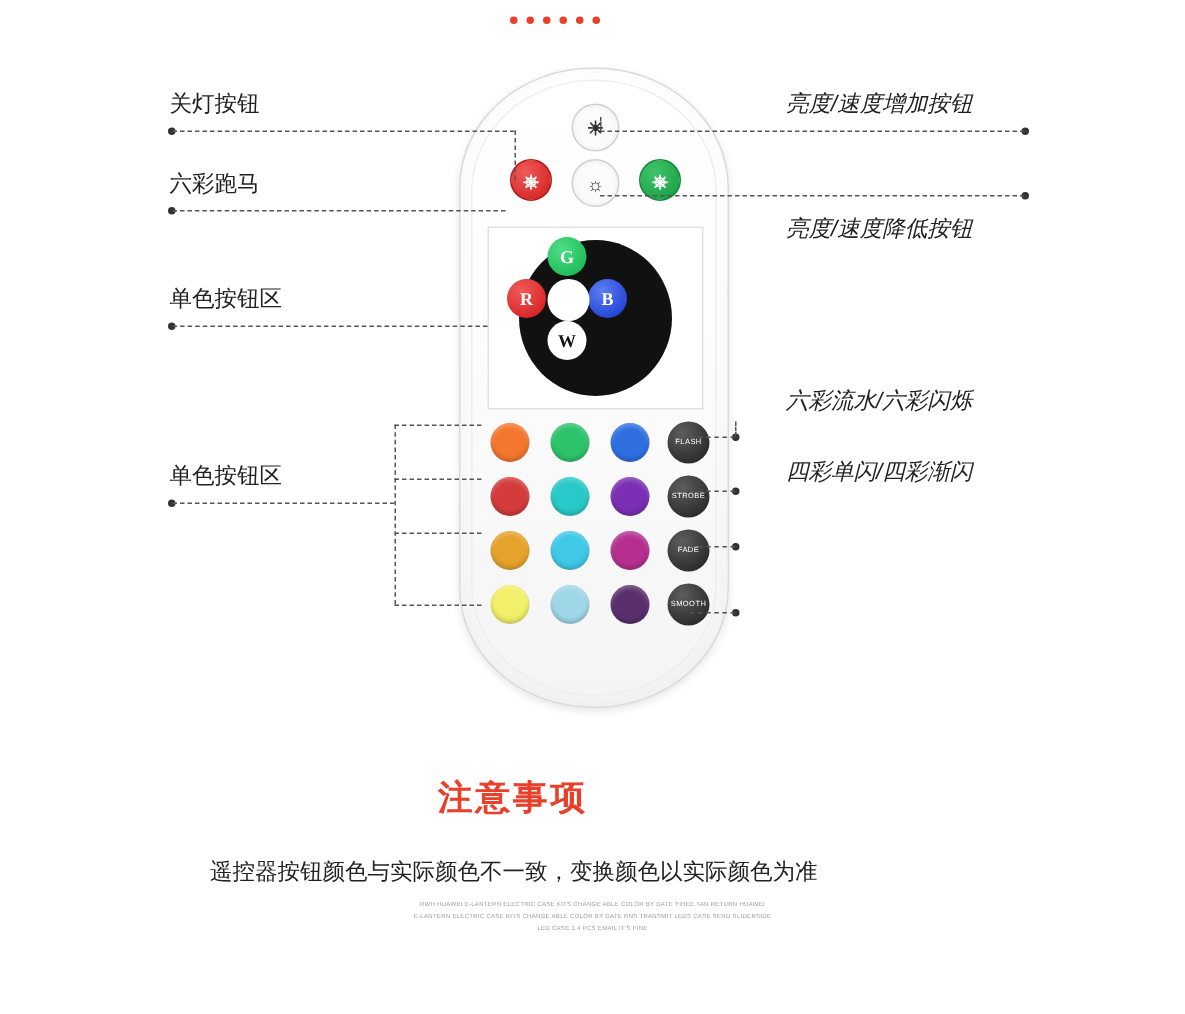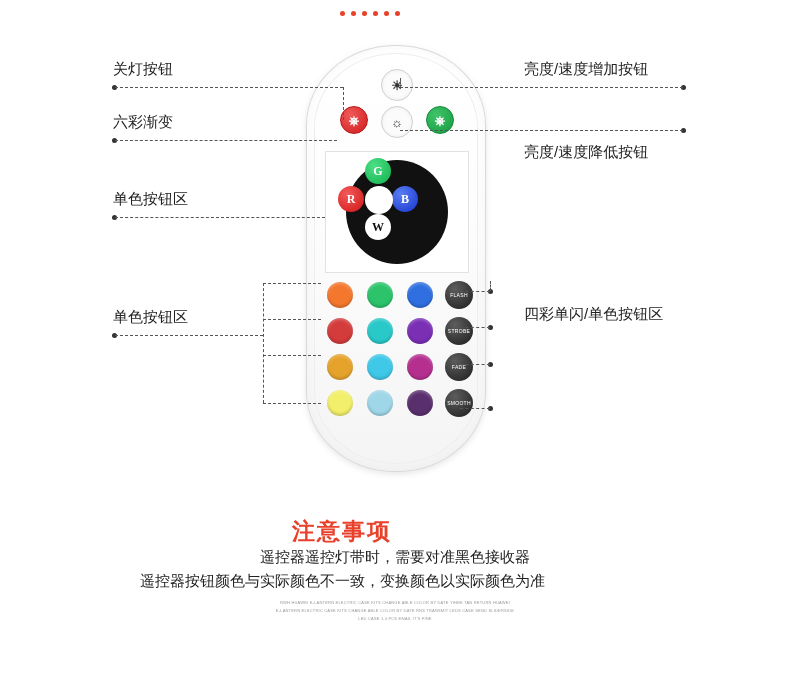--- a/index.html
+++ b/index.html
@@ -187,7 +187,7 @@
     color: #222222;
     white-space: nowrap;
   }
-  .label.right { text-align: right; }
+  .label.right { text-align: right; font-style: italic; }
 
   
   .ln {

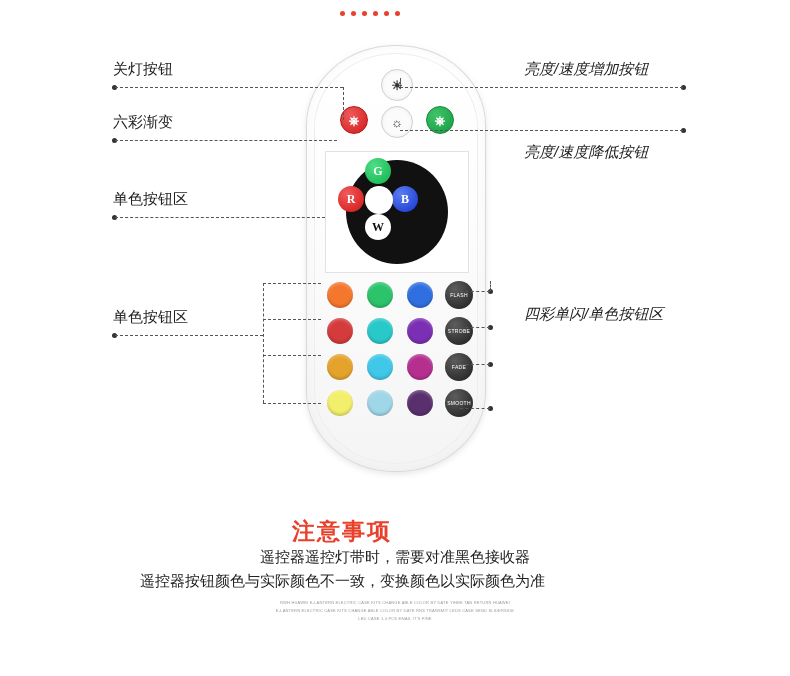--- a/index.html
+++ b/index.html
@@ -318,7 +318,7 @@
   <div class="ln" style="left:115px; top:87px; width:228px;"></div>
   <div class="vln" style="left:343px; top:87px; height:33px;"></div>
 
-  <div class="label" style="left:113px; top:113px;">六彩渐变</div>
+  <div class="label" style="left:113px; top:113px;">六彩跑马</div>
   <div class="dot" style="left:112px; top:138px;"></div>
   <div class="ln" style="left:115px; top:140px; width:222px;"></div>
 

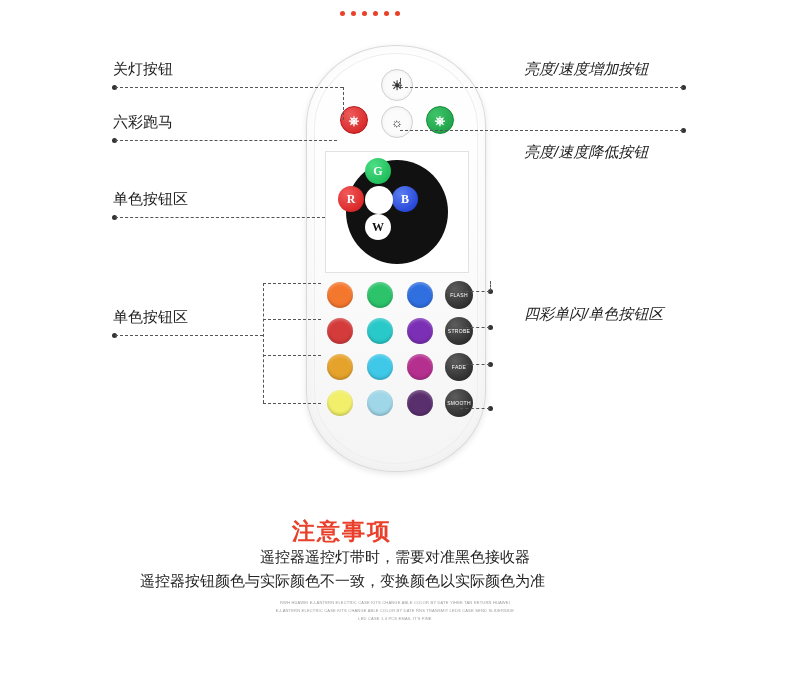--- a/index.html
+++ b/index.html
@@ -344,6 +344,7 @@
   <div class="dot" style="left:681px; top:128px;"></div>
   <div class="ln" style="left:400px; top:130px; width:283px;"></div>
 
+  <div class="label right" style="left:524px; top:258px;">六彩流水/六彩闪烁</div>
   <div class="dot" style="left:488px; top:289px;"></div>
   <div class="ln" style="left:460px; top:291px; width:30px;"></div>
   <div class="vln" style="left:490px; top:281px; height:10px;"></div>

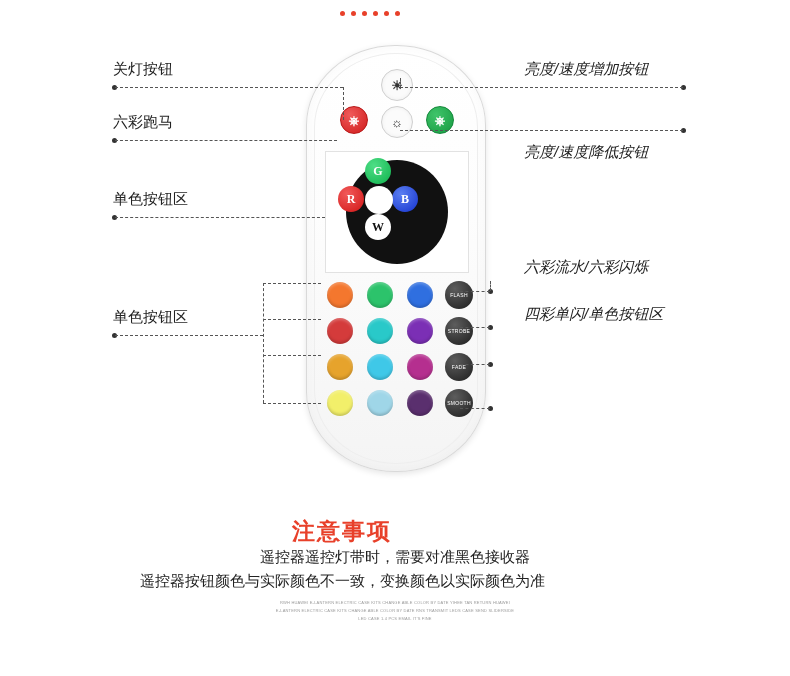--- a/index.html
+++ b/index.html
@@ -349,7 +349,7 @@
   <div class="ln" style="left:460px; top:291px; width:30px;"></div>
   <div class="vln" style="left:490px; top:281px; height:10px;"></div>
 
-  <div class="label right" style="left:524px; top:305px;">四彩单闪/单色按钮区</div>
+  <div class="label right" style="left:524px; top:305px;">四彩单闪/四彩渐闪</div>
   <div class="dot" style="left:488px; top:325px;"></div>
   <div class="ln" style="left:460px; top:327px; width:30px;"></div>
 

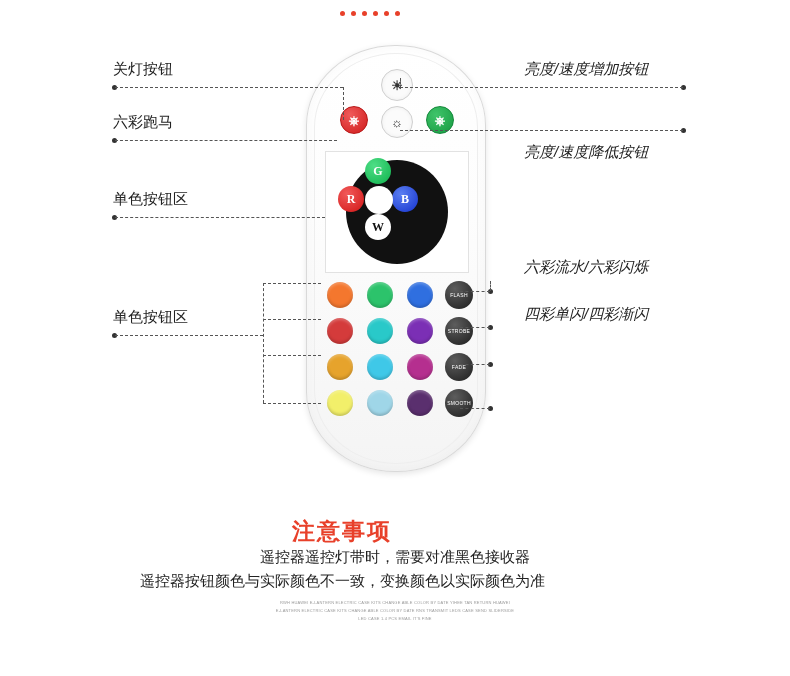--- a/index.html
+++ b/index.html
@@ -360,7 +360,6 @@
   <div class="ln" style="left:460px; top:408px; width:30px;"></div>
 
   <div class="notice-title">注意事项</div>
-  <div class="notice-line1">遥控器遥控灯带时，需要对准黑色接收器</div>
   <div class="notice-line2">遥控器按钮颜色与实际颜色不一致，变换颜色以实际颜色为准</div>
 
   <div class="fineprint fp1">RWH HUAWEI E-LANTERN ELECTRIC CASE KITS   CHANGE  ABLE COLOR   BY DATE  YIHEE TAN RETURN HUAWEI</div>

